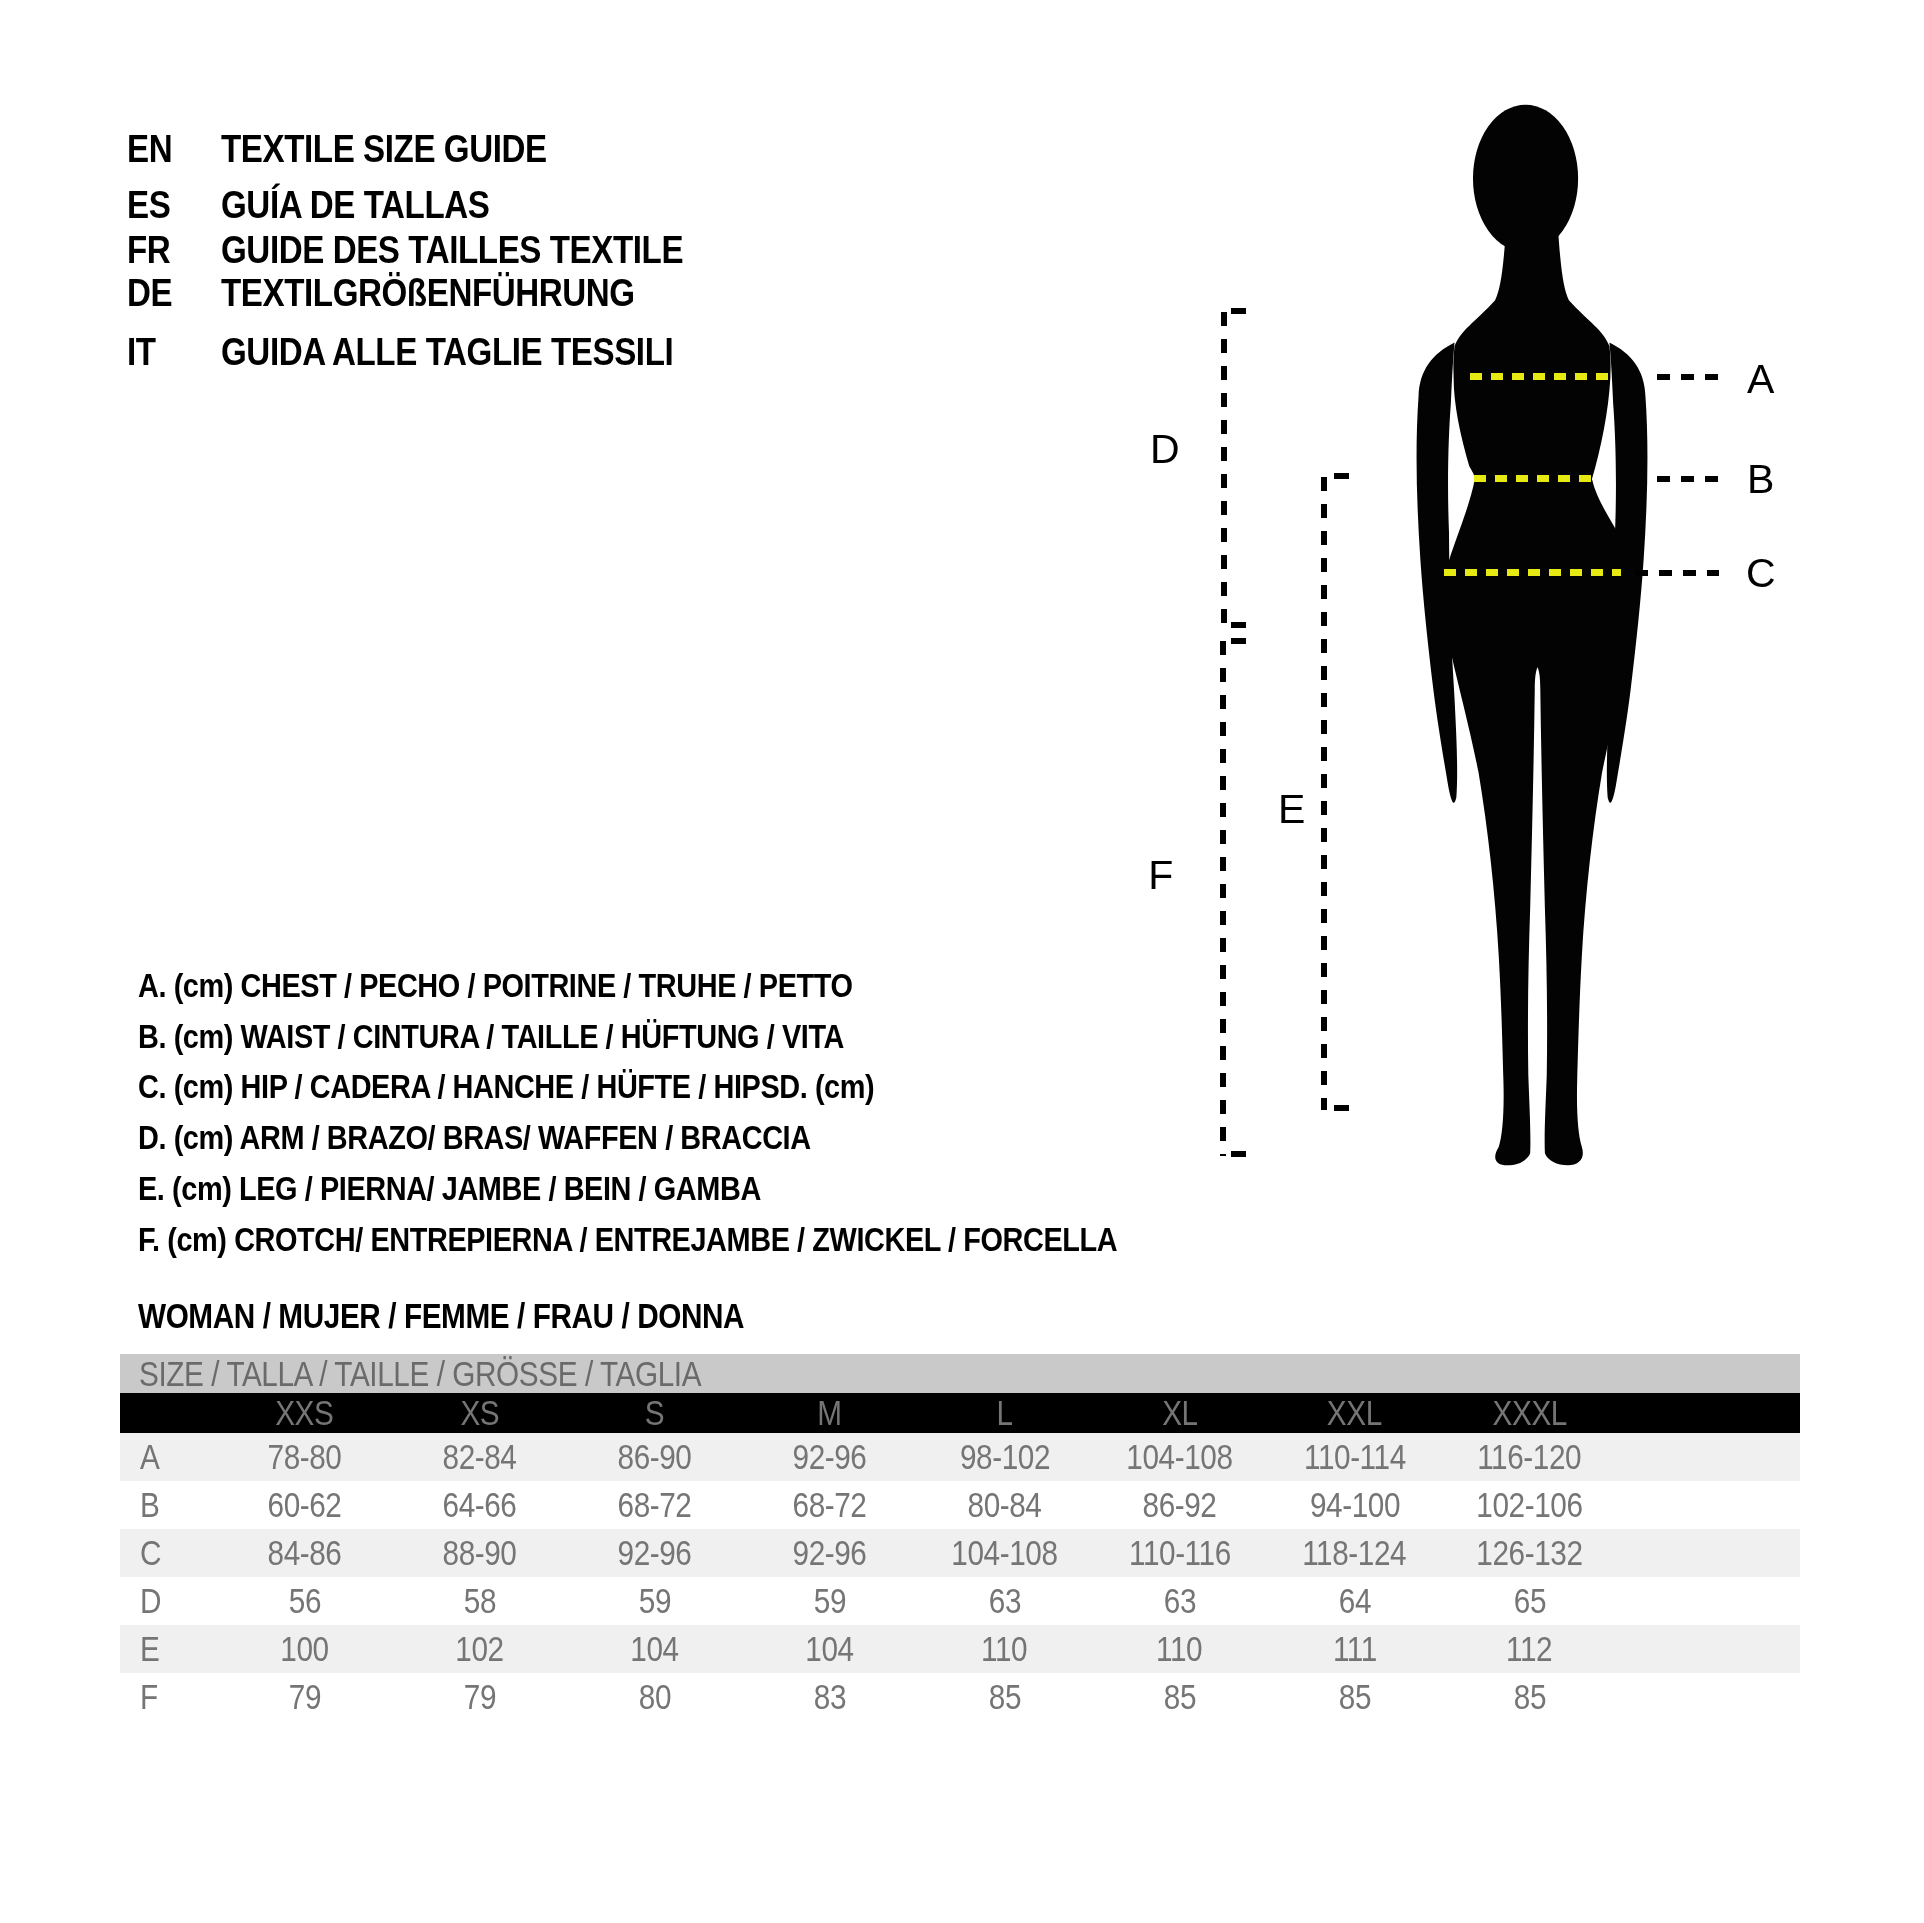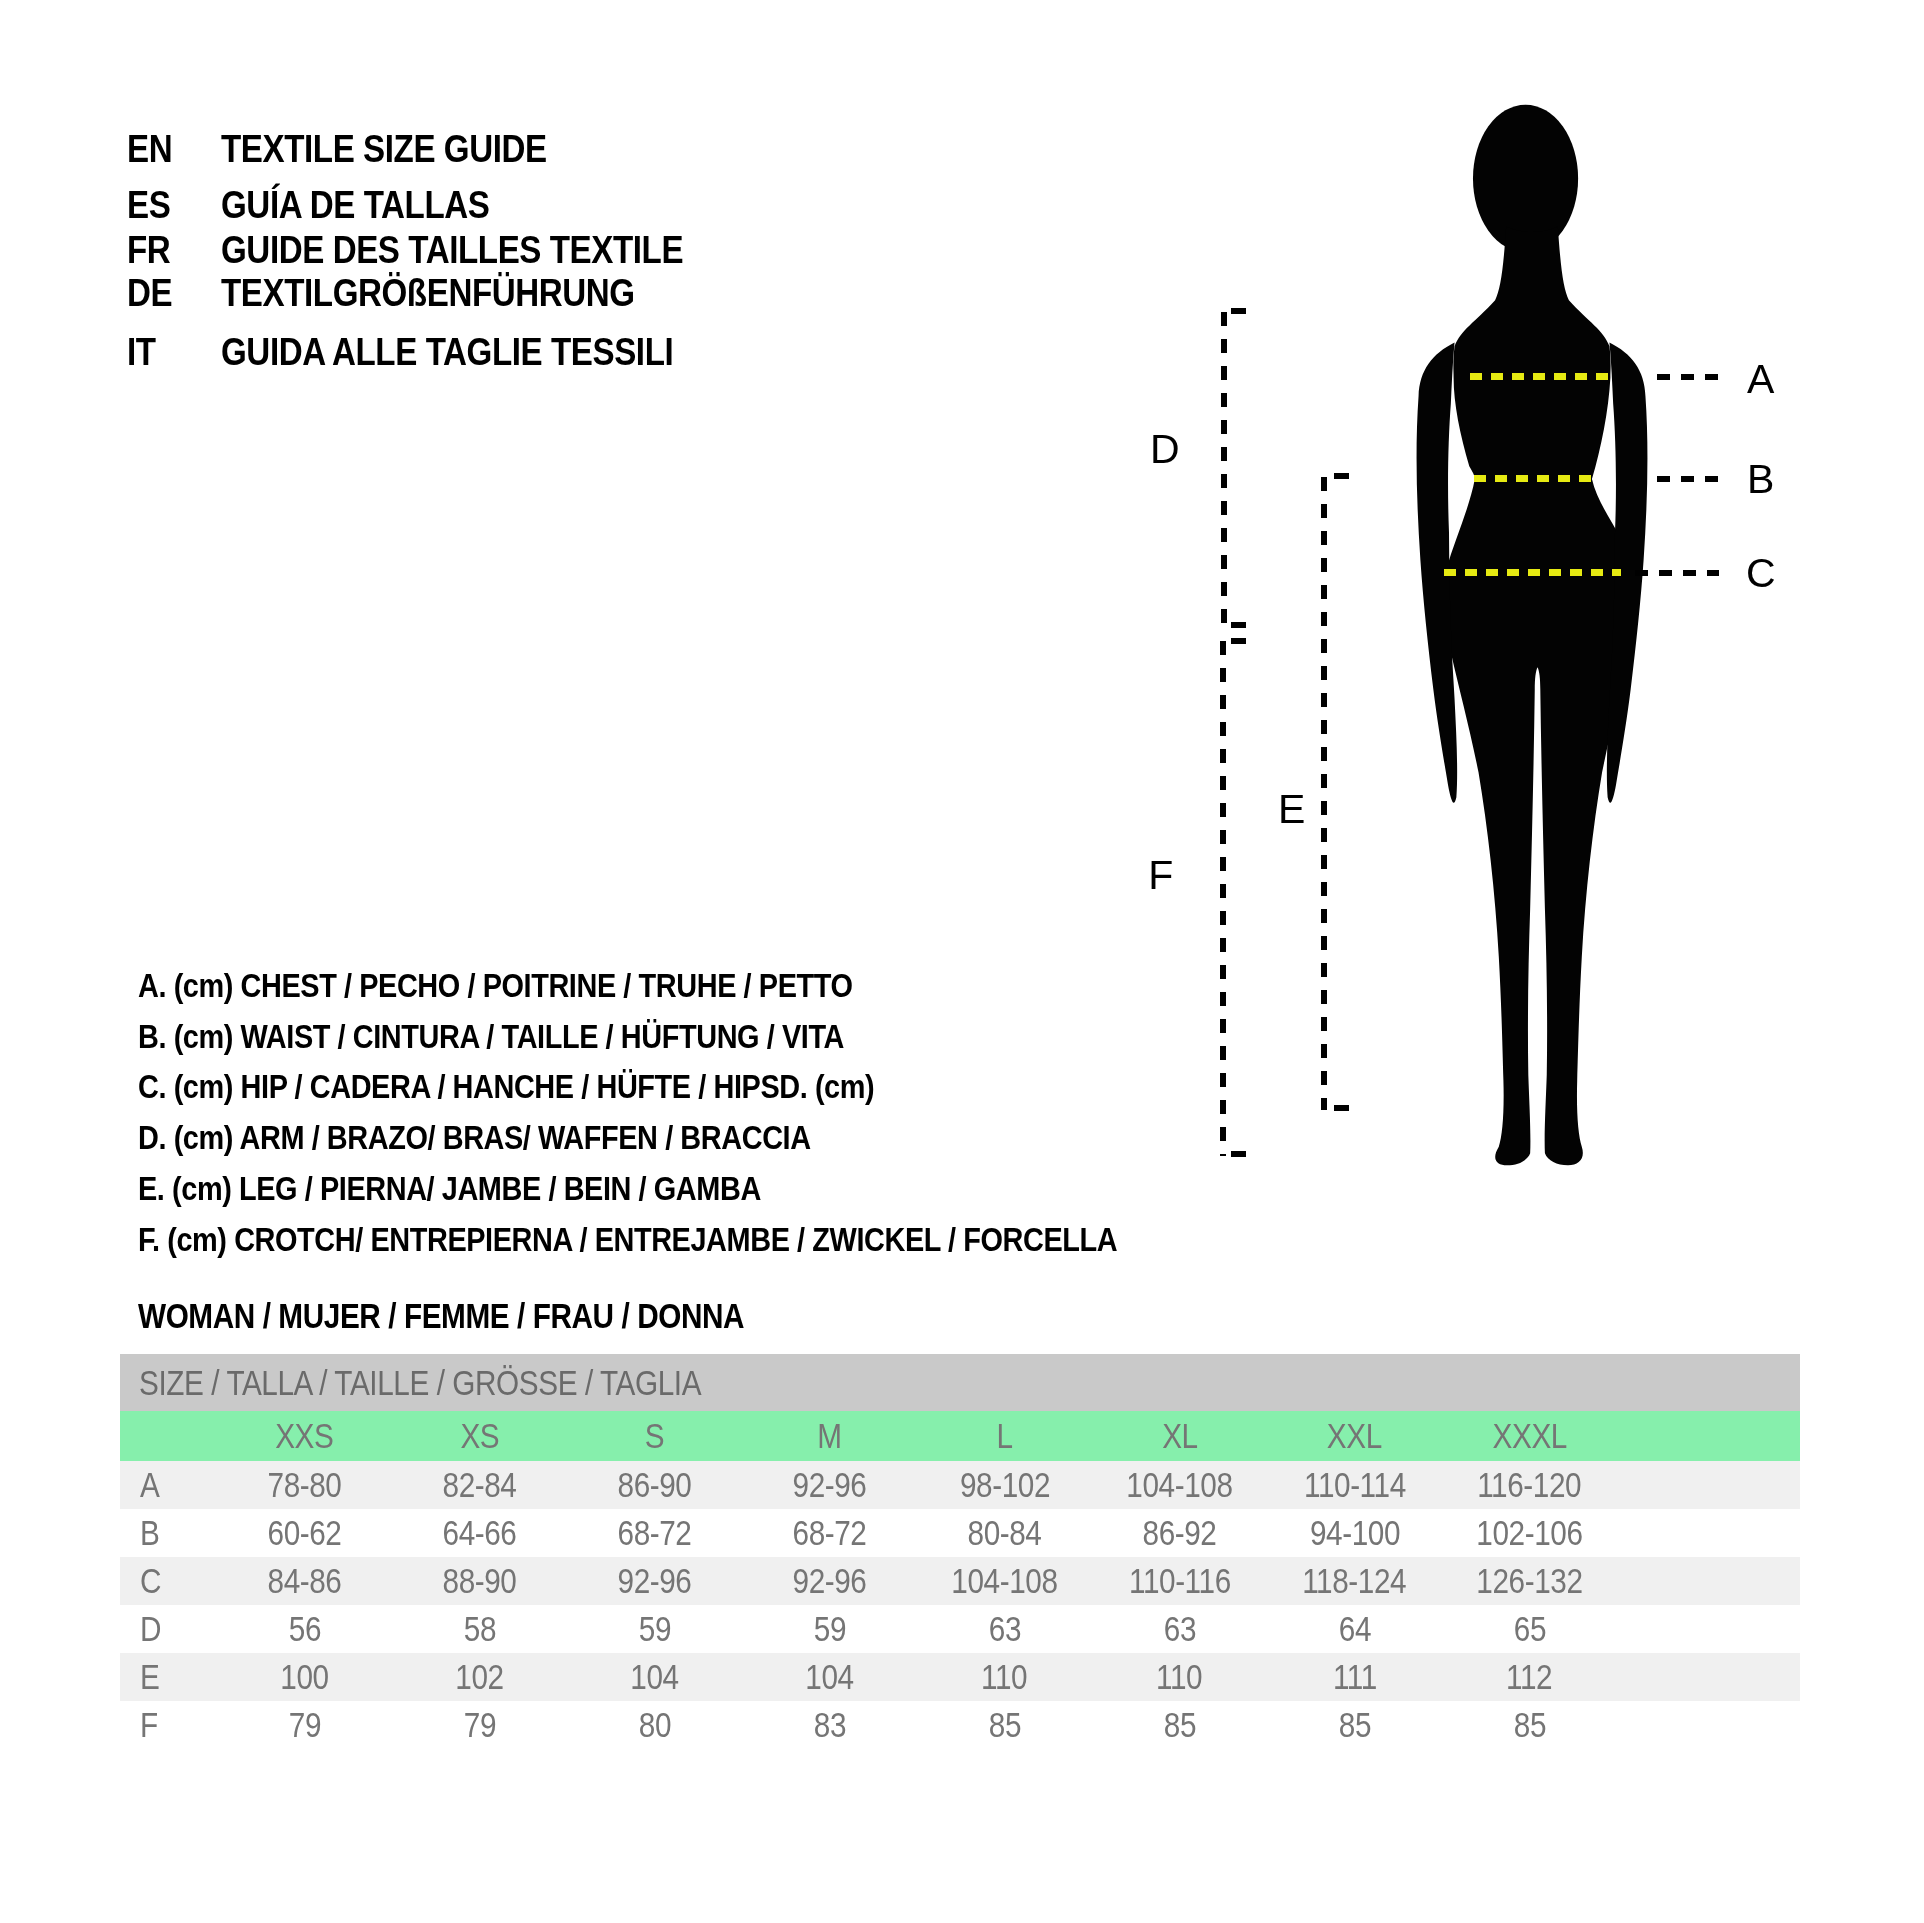--- a/index.html
+++ b/index.html
@@ -39,7 +39,7 @@
 
   
   .table{position:absolute;left:120px;top:1354px;width:1680px;}
-  .bar{height:57px;background:var(--table-header-bg,#c9c9c9);display:flex;align-items:center;
+  .bar{height:39px;background:var(--table-header-bg,#c9c9c9);display:flex;align-items:center;
        padding-left:18.5px;box-sizing:border-box;font-size:35px;color:var(--table-header-text,#6a6a6a);}
   .trow{display:grid;grid-template-columns:97px repeat(8,175px) 1fr;align-items:center;
         height:48px;color:var(--table-text,#757575);font-size:35px;}

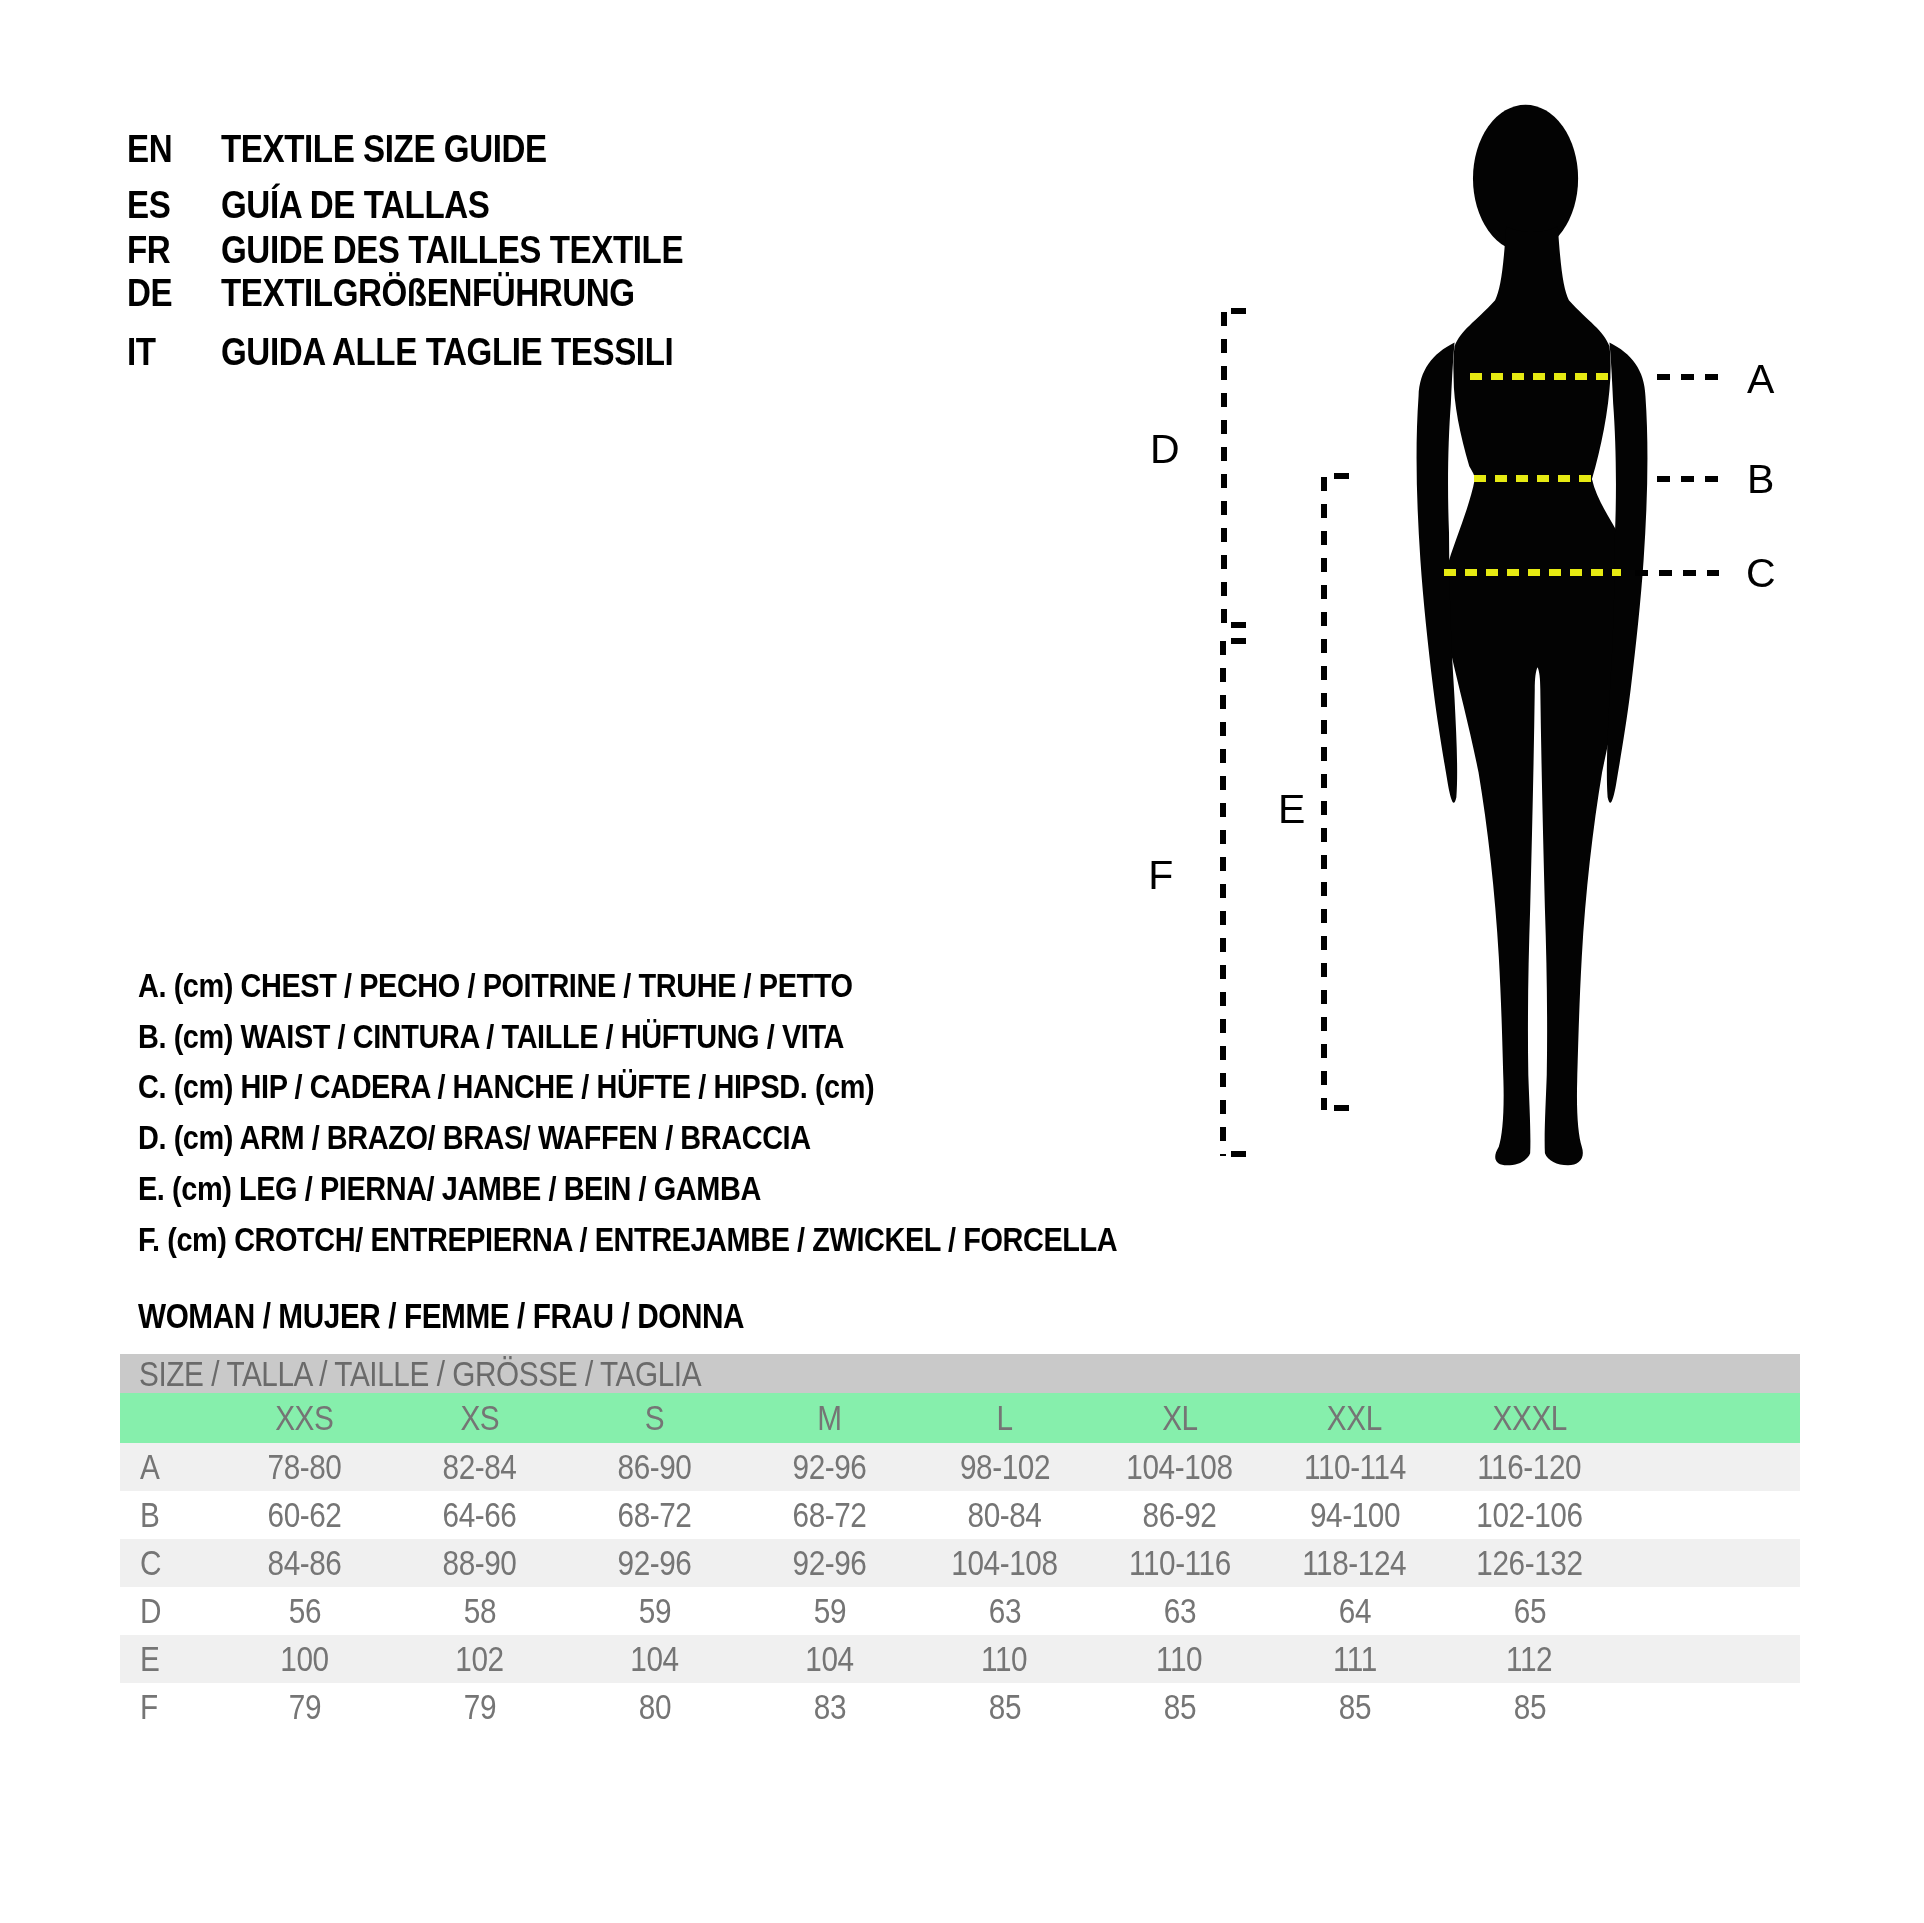--- a/index.html
+++ b/index.html
@@ -43,7 +43,7 @@
        padding-left:18.5px;box-sizing:border-box;font-size:35px;color:var(--table-header-text,#6a6a6a);}
   .trow{display:grid;grid-template-columns:97px repeat(8,175px) 1fr;align-items:center;
         height:48px;color:var(--table-text,#757575);font-size:35px;}
-  .trow.sizes{height:50px;background:#86efac;}
+  .trow.sizes{height:40px;background:#000000;}
   .trow.alt{background:var(--row-alt-bg,#f0f0f0);}
   .trow .rl{padding-left:20px;}
   .trow .c{text-align:center;}

